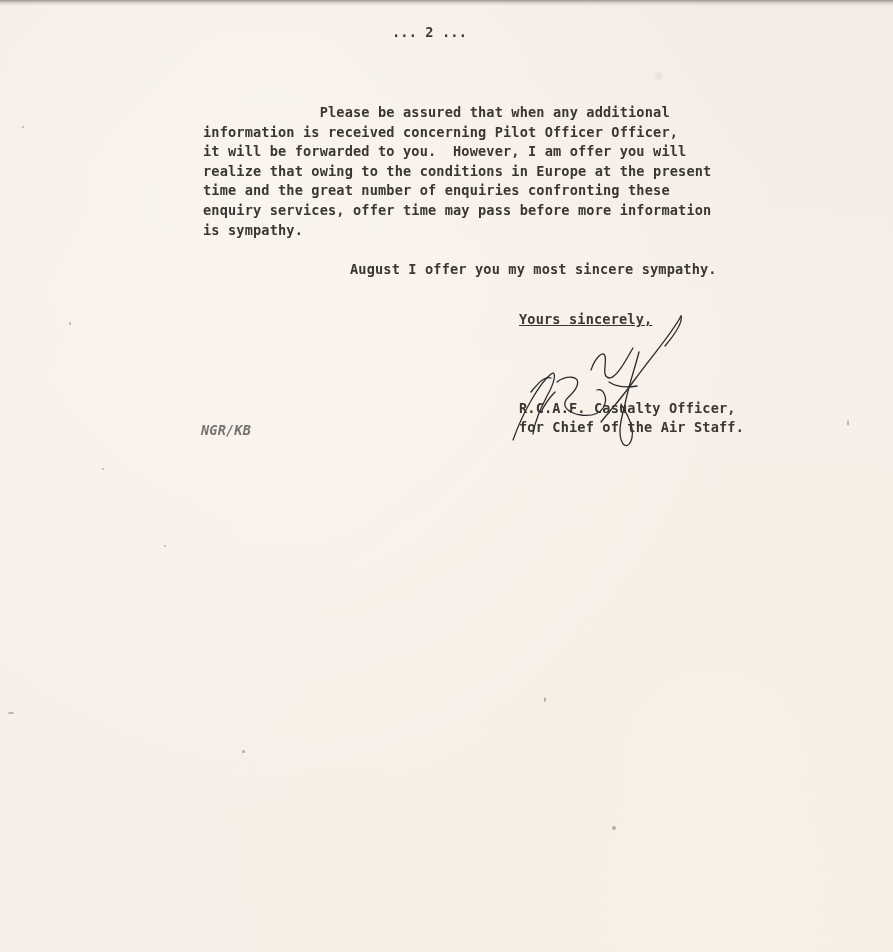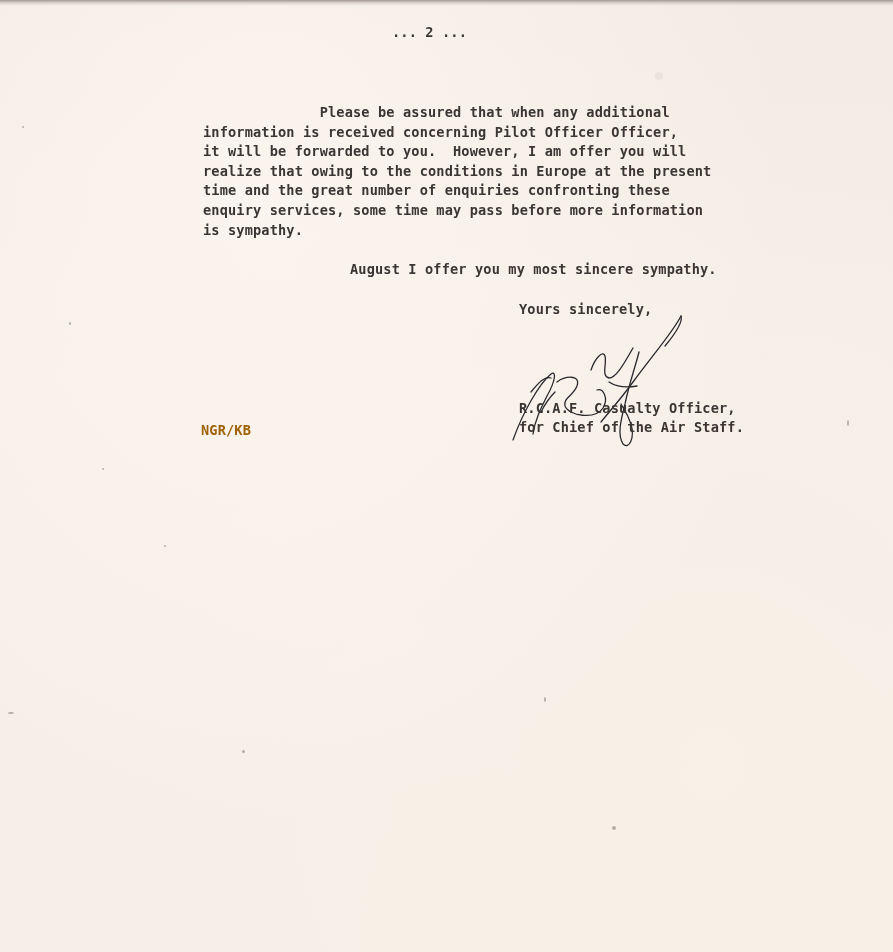--- a/index.html
+++ b/index.html
@@ -84,7 +84,7 @@
 <span>it will be forwarded to you.  However, I am offer you will</span>
 <span>realize that owing to the conditions in Europe at the present</span>
 <span>time and the great number of enquiries confronting these</span>
-<span>enquiry services, some time may pass before more information</span>
+<span>enquiry services, offer time may pass before more information</span>
 <span>is sympathy.</span></div>
 
 <div class="typed sympathy">August I offer you my most sincere sympathy.</div>

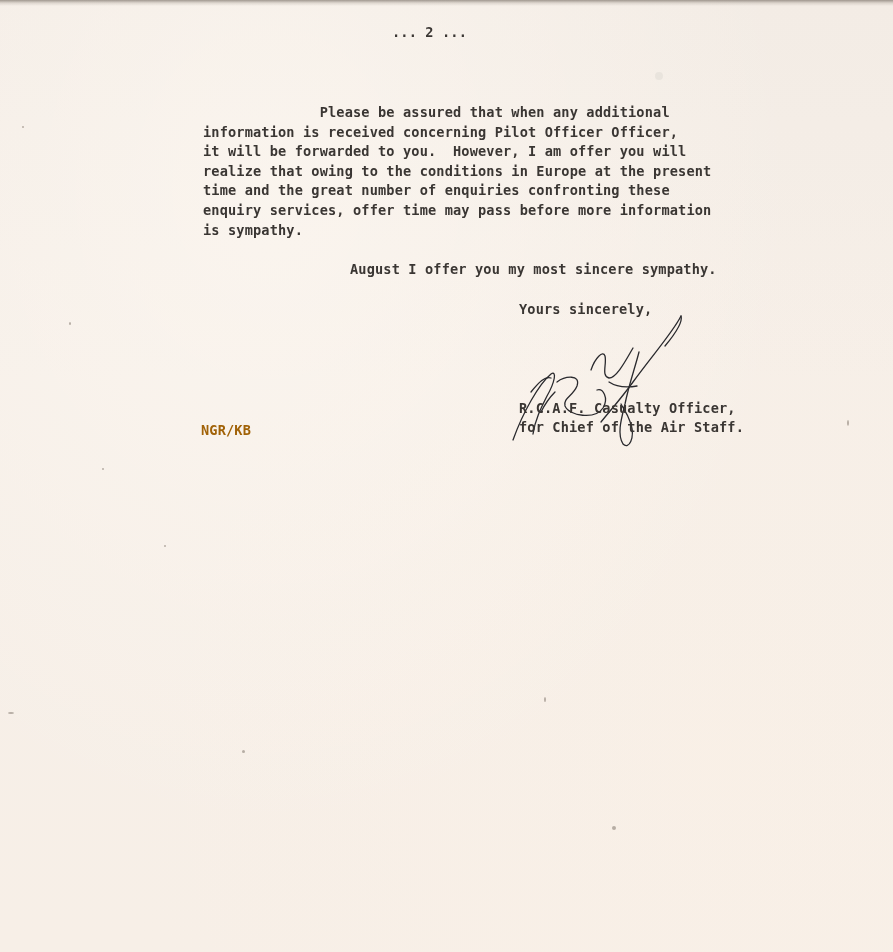--- a/index.html
+++ b/index.html
@@ -47,7 +47,7 @@
     .page-number { left: 392px; top: 23px; }
     .body-para { left: 203px; top: 103px; }
     .sympathy { left: 350px; top: 260px; }
-    .closing { left: 519px; top: 300px; }
+    .closing { left: 519px; top: 310px; text-decoration: underline; }
     .sig-title { left: 519px; top: 399px; line-height: 19px; }
     .initials {
       left: 201px; top: 421px;

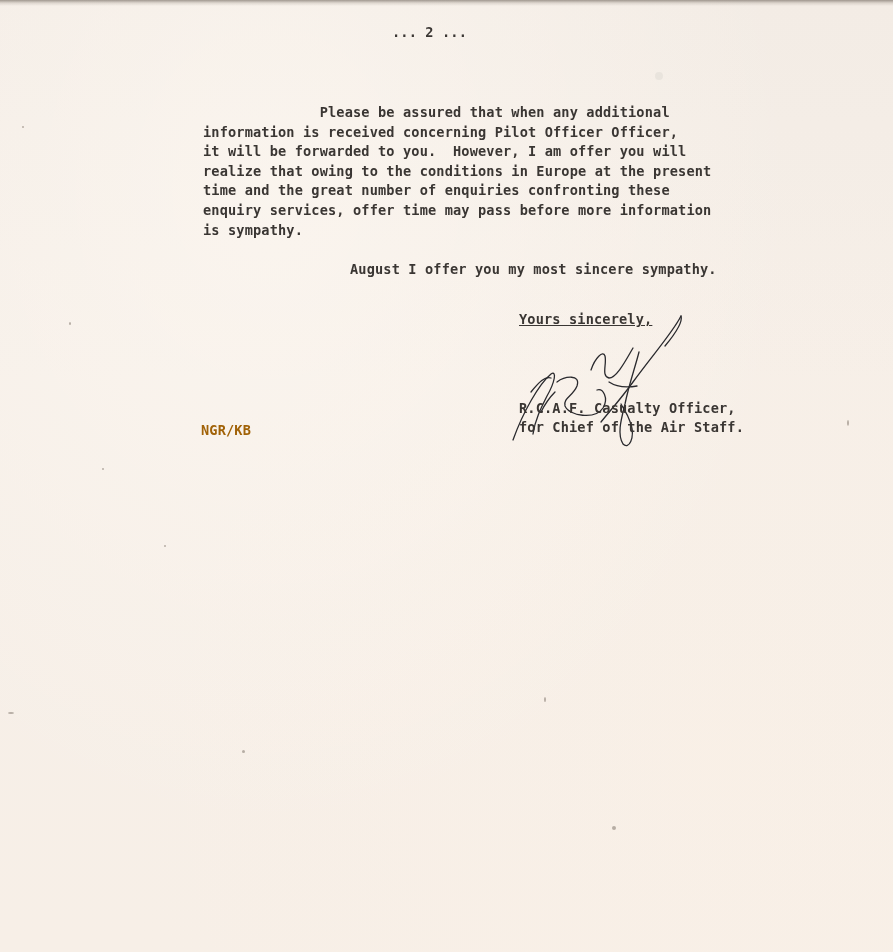--- a/index.html
+++ b/index.html
@@ -51,8 +51,9 @@
     .sig-title { left: 519px; top: 399px; line-height: 19px; }
     .initials {
       left: 201px; top: 421px;
-      color: #a16207;
+      color: #737373;
       font-weight: bold;
+      font-style: italic;
     }
     .signature {
       position: absolute;

